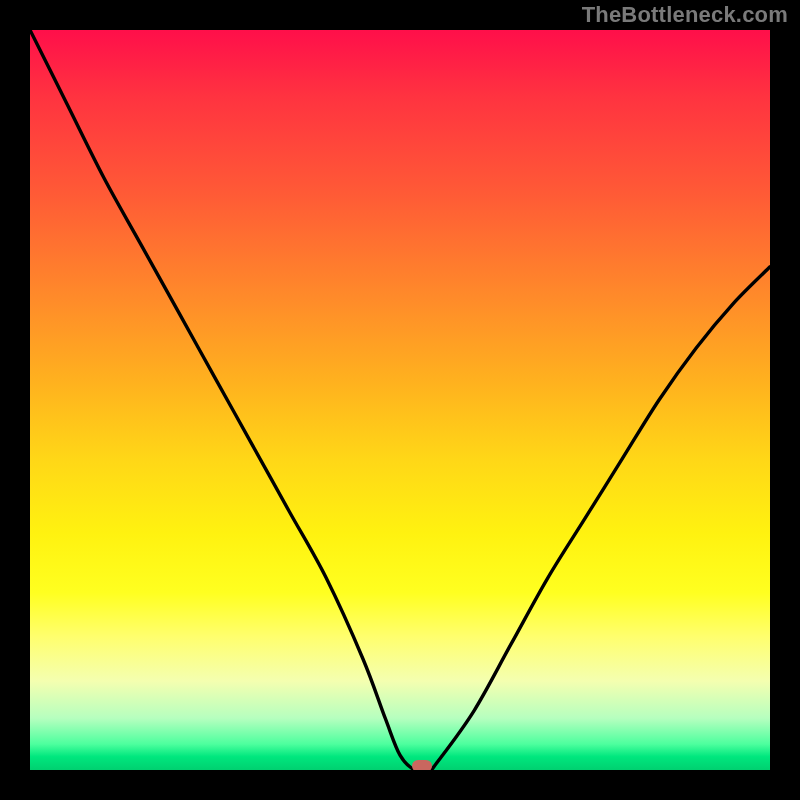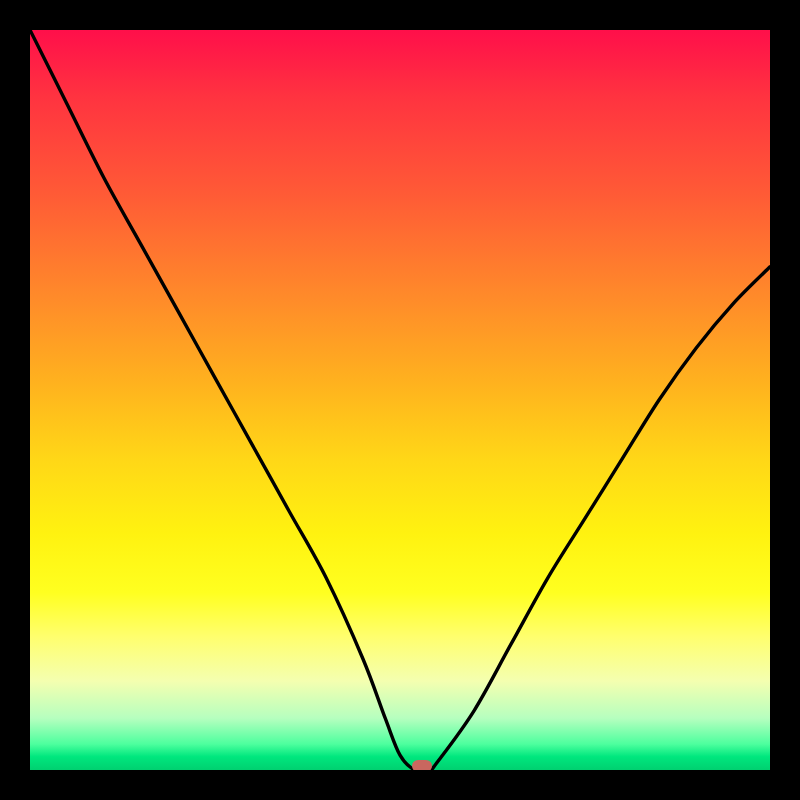--- a/index.html
+++ b/index.html
@@ -75,6 +75,7 @@
 
 <div class="outer">
 
+  <div class="attribution">TheBottleneck.com</div>
 
   <div class="plot-area">
     <div class="gradient-bg"></div>

